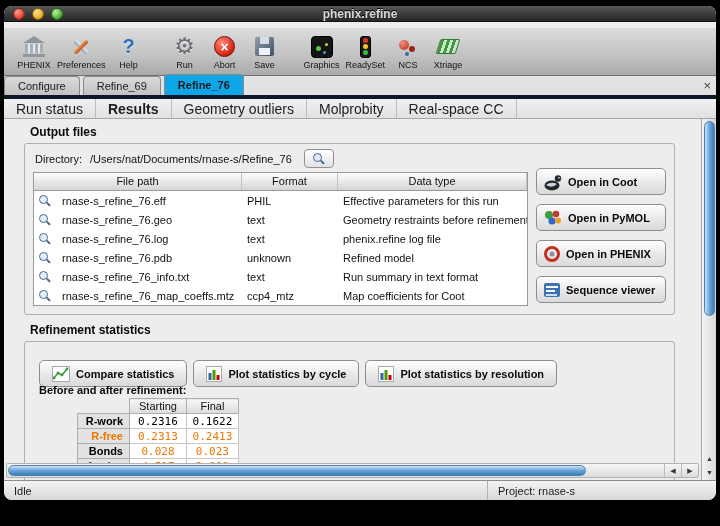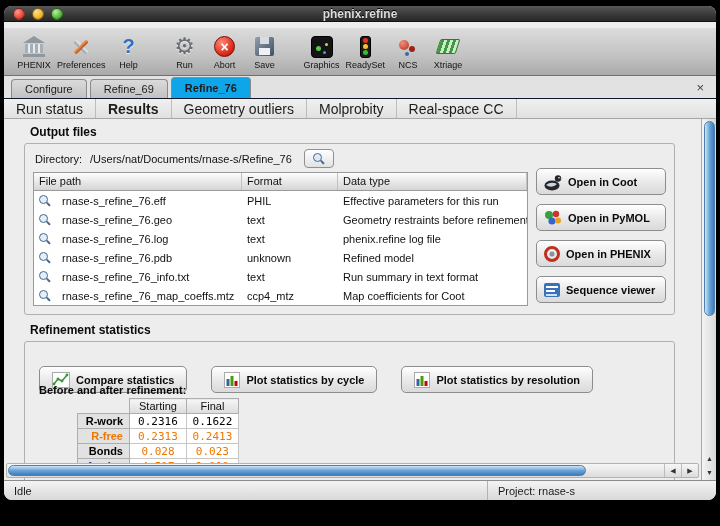--- a/index.html
+++ b/index.html
@@ -45,7 +45,7 @@
   .i-xtriage{width:20px;height:15px;transform:skewX(-18deg);background:repeating-linear-gradient(90deg,#3f9a3f 0 3px,#cfe8cf 3px 6px);border:1px solid #2d7a2d;border-radius:2px;}
 
   
-  .tabstrip{position:absolute;top:70px;left:0;right:0;height:23px;display:flex;align-items:flex-end;padding:0 7px;background:#e2e2e2;border-bottom:1px solid #0f172a;}
+  .tabstrip{position:absolute;top:70px;left:0;right:0;height:23px;display:flex;align-items:flex-end;padding:0 0;background:#e2e2e2;border-bottom:4px solid #0f172a;}
   .tab{height:19px;line-height:18px;padding:0 13px;font-size:11px;color:#1c1c1c;border:1px solid #8a8a8a;border-bottom:none;border-radius:4px 4px 0 0;background:linear-gradient(#dadada,#c2c2c2);margin-right:3px;white-space:nowrap;}
   .tab.active{background:#0ea5e9;font-weight:bold;height:21px;line-height:20px;}
   .tab-close-btn{margin-left:auto;align-self:center;font-size:13px;color:#444;padding:0 5px;line-height:1;}

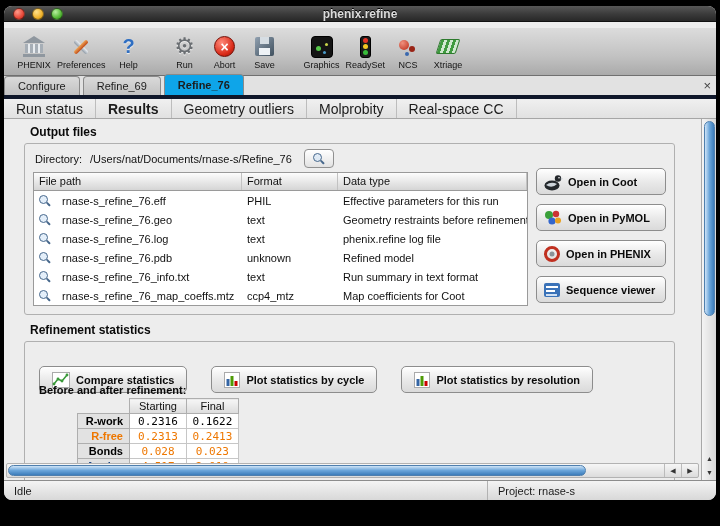--- a/index.html
+++ b/index.html
@@ -74,7 +74,7 @@
 
   .filestable{position:absolute;left:8px;top:28px;width:495px;background:#fff;border:1px solid #9a9a9a;font-size:11px;color:#111;}
   .ft-header{display:flex;height:18px;background:linear-gradient(#fdfdfd,#d5d5d5);border-bottom:1px solid #9a9a9a;}
-  .ft-h{padding:2px 5px;border-right:1px solid #c2c2c2;white-space:nowrap;overflow:hidden;}
+  .ft-h{padding:2px 5px;border-right:1px solid #c2c2c2;white-space:nowrap;overflow:hidden;text-align:center;}
   .col-path{width:208px;} .col-format{width:96px;} .col-type{flex:1;}
   .ft-row{display:flex;height:19px;align-items:center;}
   .ft-cell{padding:0 5px;white-space:nowrap;overflow:hidden;}

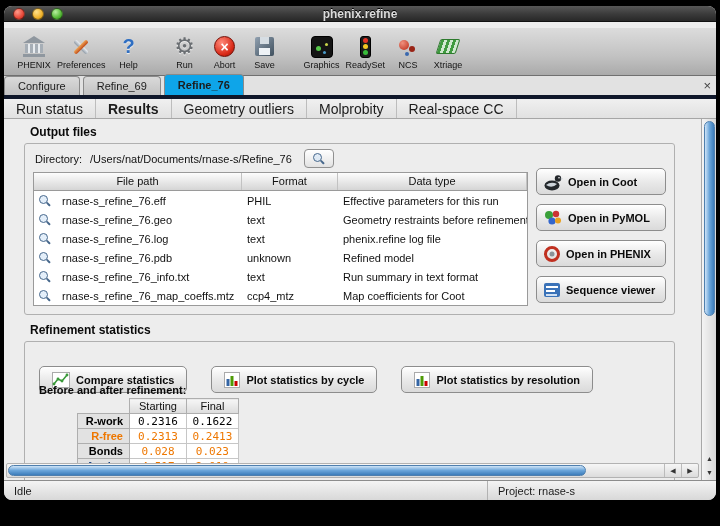--- a/index.html
+++ b/index.html
@@ -82,7 +82,7 @@
 
   .side-btn{position:absolute;right:8px;width:130px;height:27px;border:1px solid #8d8d8d;border-radius:5px;background:linear-gradient(#ffffff,#e8e8e8 55%,#dadada);box-shadow:inset 0 1px 0 rgba(255,255,255,.8);display:flex;align-items:center;gap:5px;padding:0 6px;font-size:11px;font-weight:bold;color:#0a0a0a;}
 
-  .btnrow{position:absolute;left:14px;top:24px;display:flex;gap:24px;}
+  .btnrow{position:absolute;left:14px;top:18px;display:flex;gap:6px;}
   .stat-btn{height:27px;border:1px solid #8d8d8d;border-radius:5px;background:linear-gradient(#ffffff,#e8e8e8 55%,#dadada);box-shadow:inset 0 1px 0 rgba(255,255,255,.8);display:inline-flex;align-items:center;gap:6px;padding:0 12px;font-size:11px;font-weight:bold;color:#0a0a0a;white-space:nowrap;}
   .before-after{position:absolute;left:14px;top:42px;font-size:11px;font-weight:bold;color:#0a0a0a;}
 

